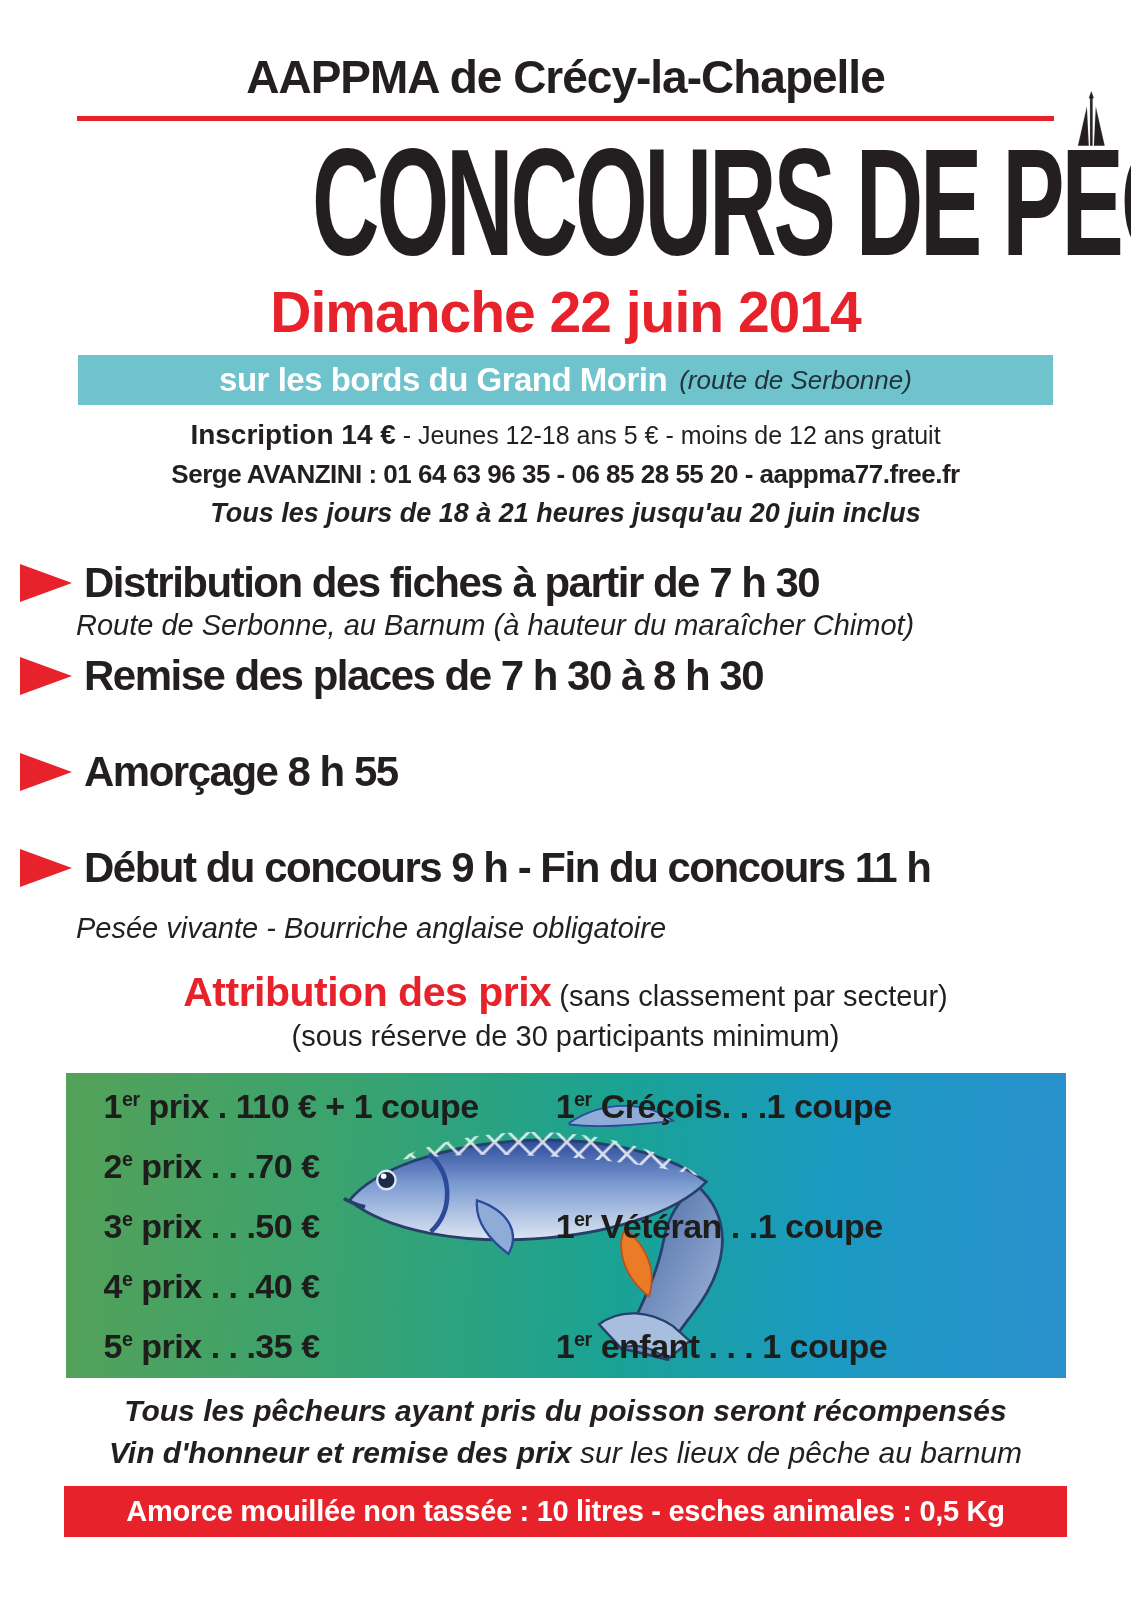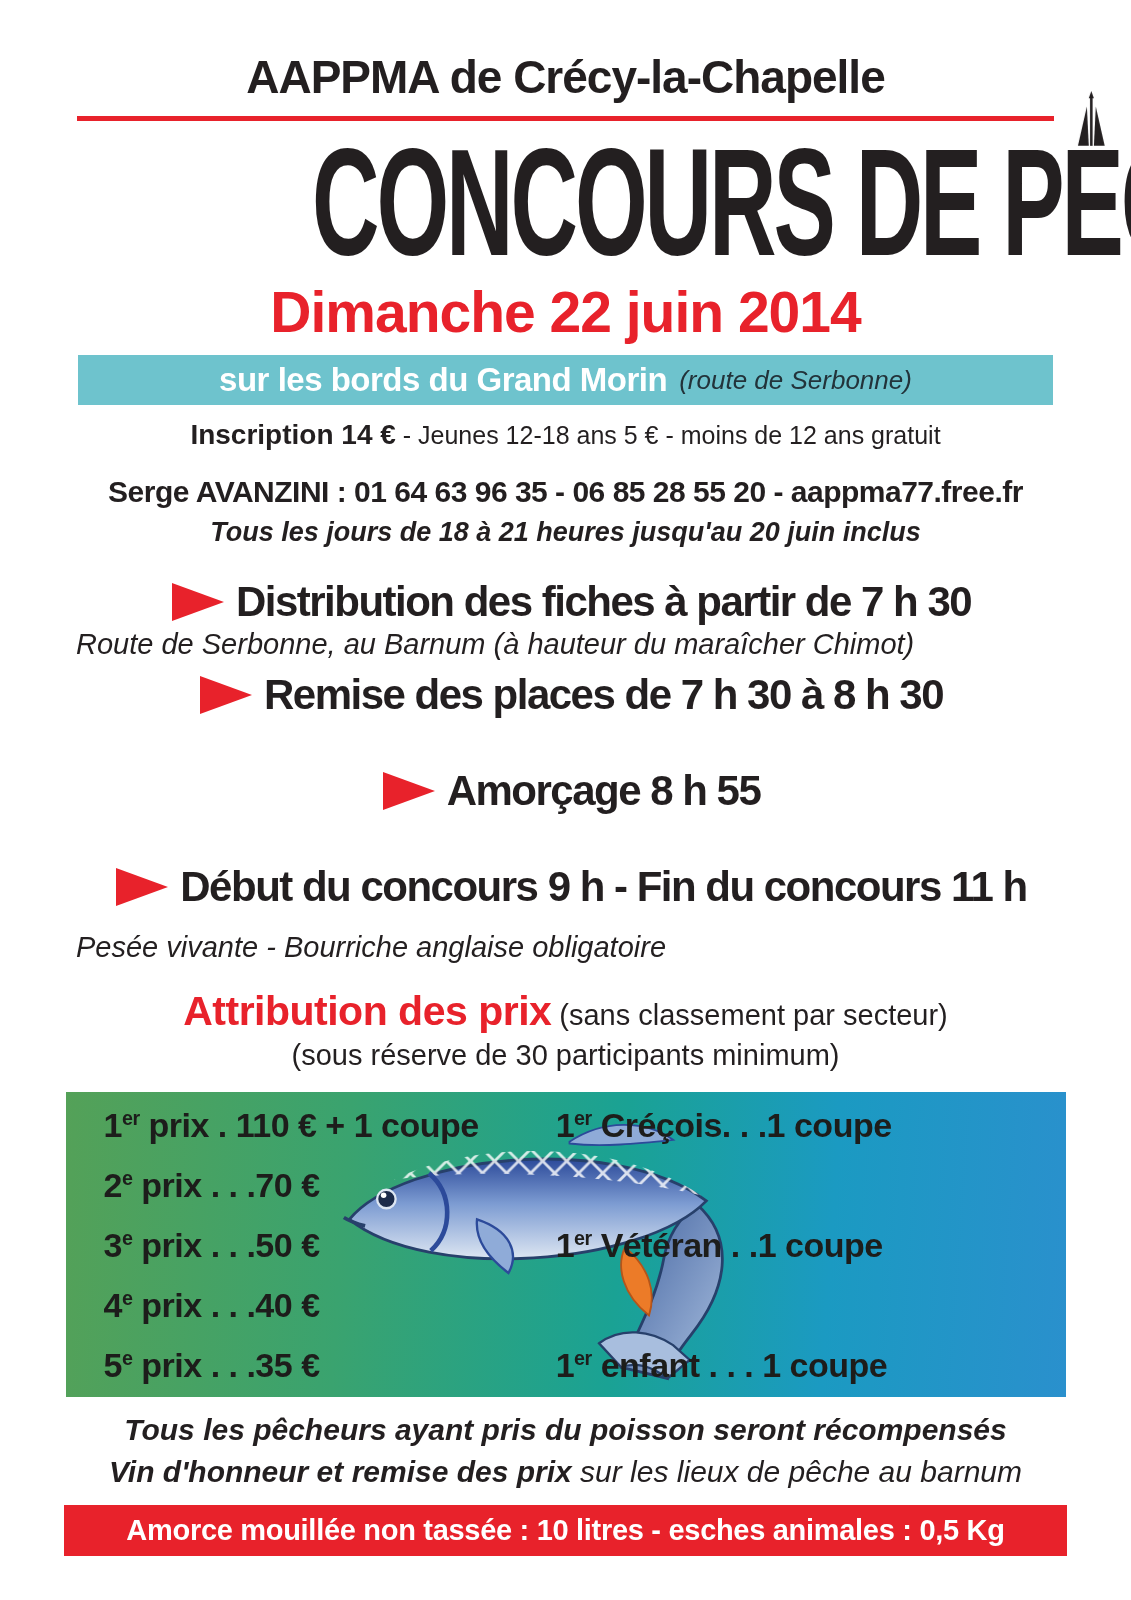--- a/index.html
+++ b/index.html
@@ -31,7 +31,7 @@
 
   .fee { margin-top:14px; text-align:center; font-size:25px; }
   .fee b { font-size:28px; }
-  .contact { margin-top:24px; text-align:center; font-size:30px; font-weight:bold; letter-spacing:-0.5px; }
+  .contact { margin-top:8px; text-align:center; font-size:26px; font-weight:bold; letter-spacing:-0.5px; }
   .hours { margin-top:8px; text-align:center; font-size:27px; font-weight:bold; font-style:italic; }
 
   .schedule { margin-top:30px; }

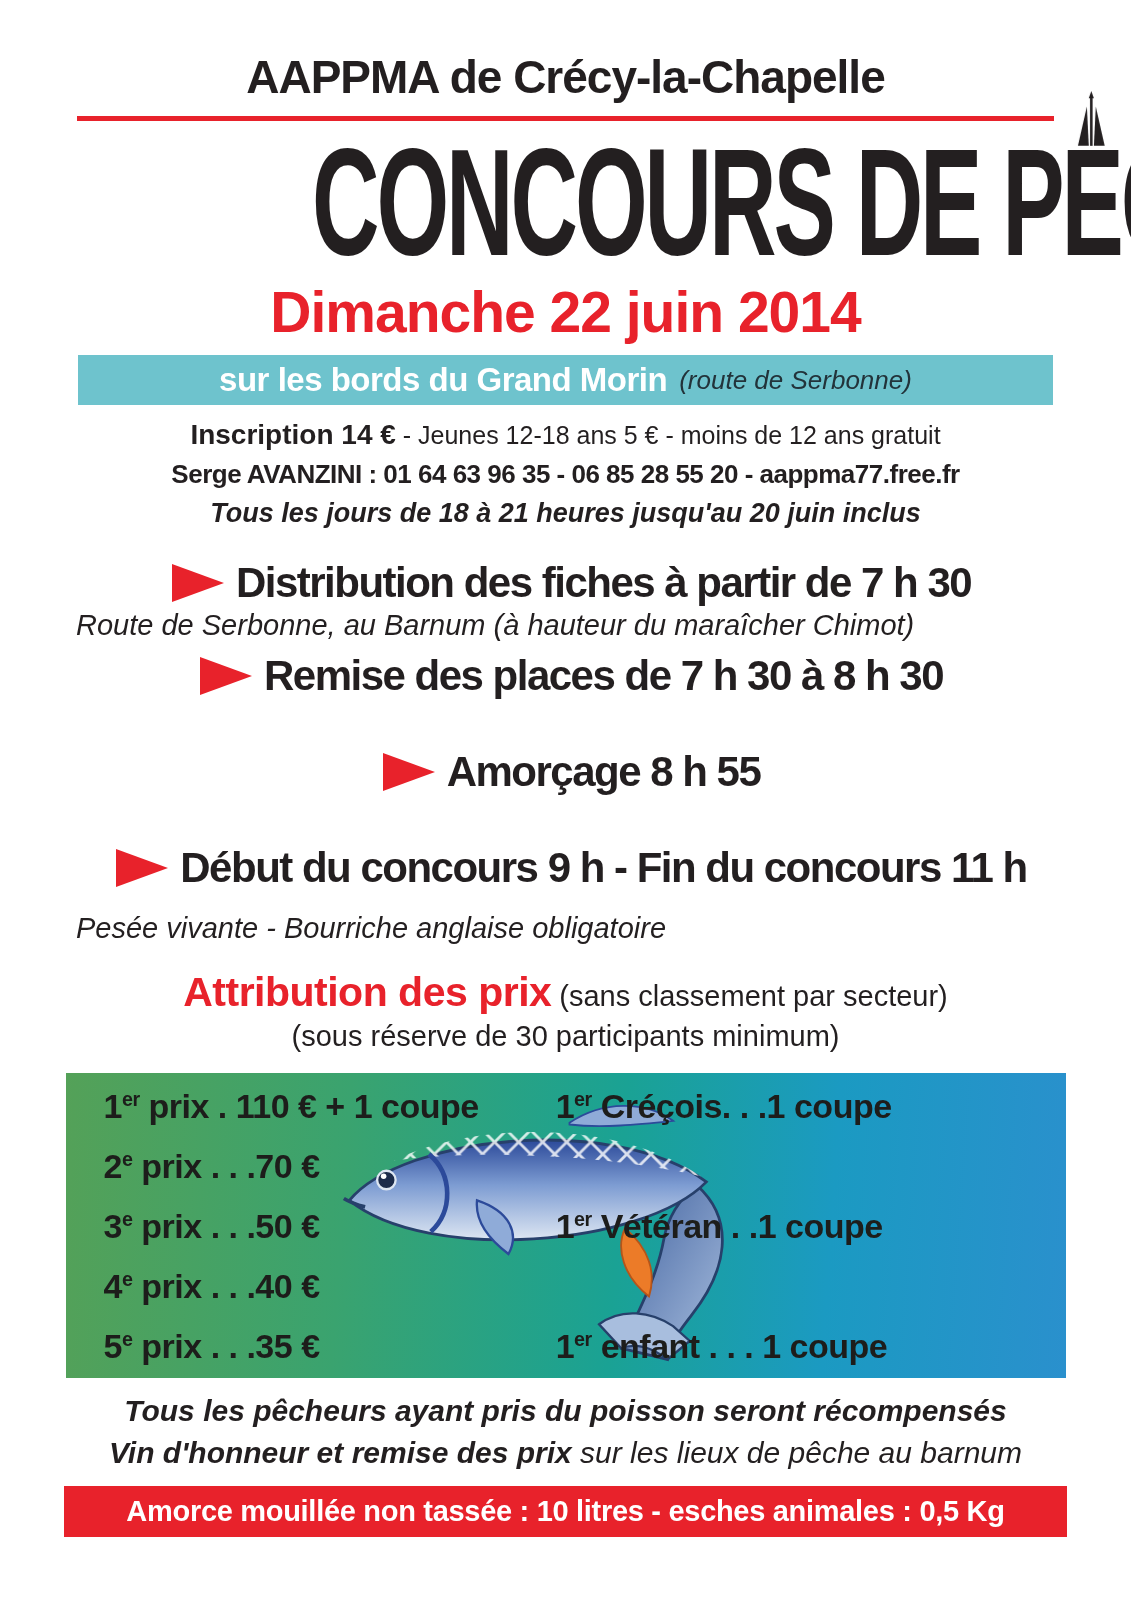--- a/index.html
+++ b/index.html
@@ -35,7 +35,7 @@
   .hours { margin-top:8px; text-align:center; font-size:27px; font-weight:bold; font-style:italic; }
 
   .schedule { margin-top:30px; }
-  .sched-item { display:flex; align-items:center; padding-left:12px;justify-content:center; }
+  .sched-item { display:flex; align-items:center; padding-left:20px; }
   .arrow { width:0; height:0; flex:none; margin-right:12px;
            border-top:19px solid transparent; border-bottom:19px solid transparent;
            border-left:52px solid #e8222b; }

